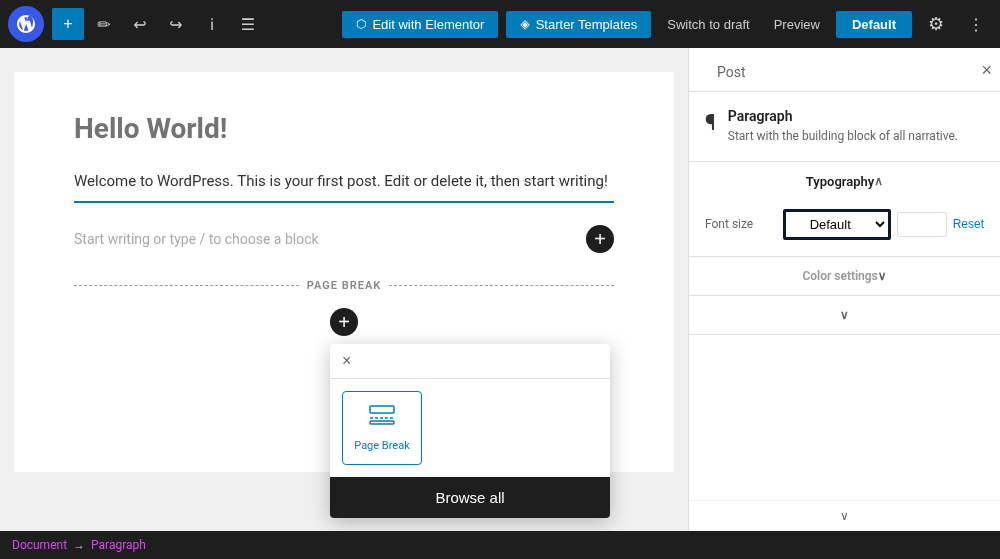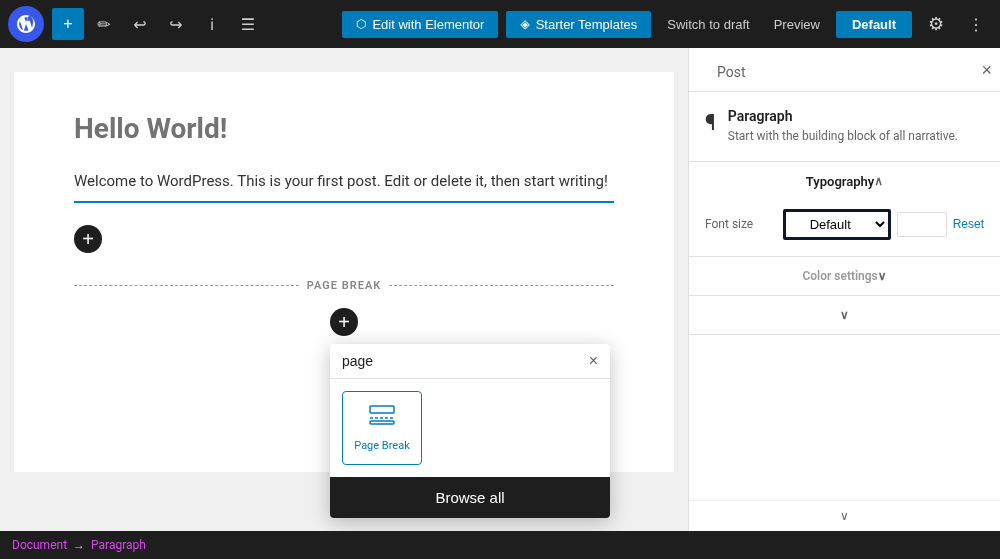--- a/index.html
+++ b/index.html
@@ -467,6 +467,7 @@
       <p class="post-body">Welcome to WordPress. This is your first post. Edit or delete it, then start writing!</p>
 
       <div class="block-placeholder">
+        <span style="color:#aaa; font-size:14px;">Start writing or type / to choose a block</span>
         <button class="add-block-btn">
           <span>+</span>
         </button>

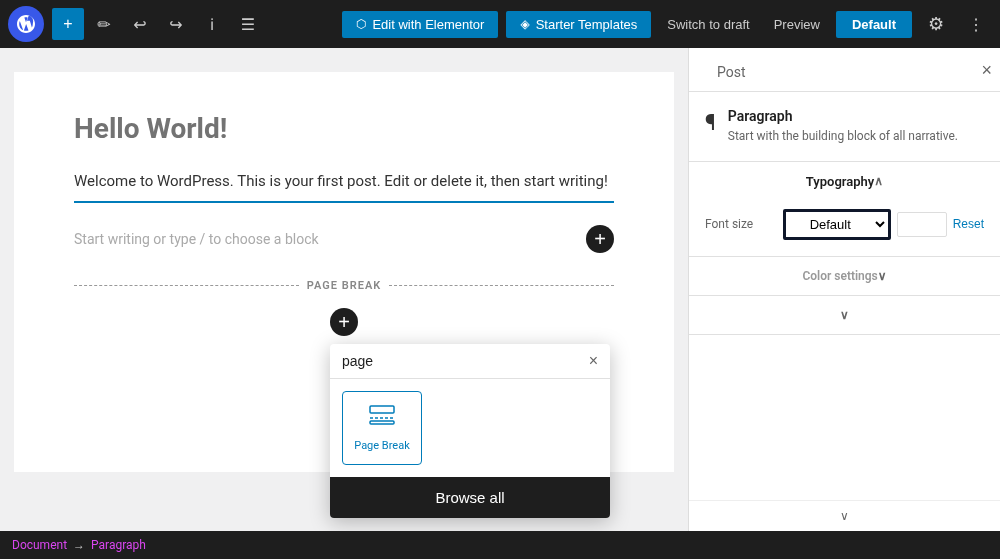--- a/index.html
+++ b/index.html
@@ -488,7 +488,6 @@
 
     <div class="block-search-popup">
       <div class="block-search-input-wrap">
-        <input class="block-search-input" value="page" placeholder="Search for a block" style="">
         <button class="block-search-clear">
           <span>×</span>
         </button>

